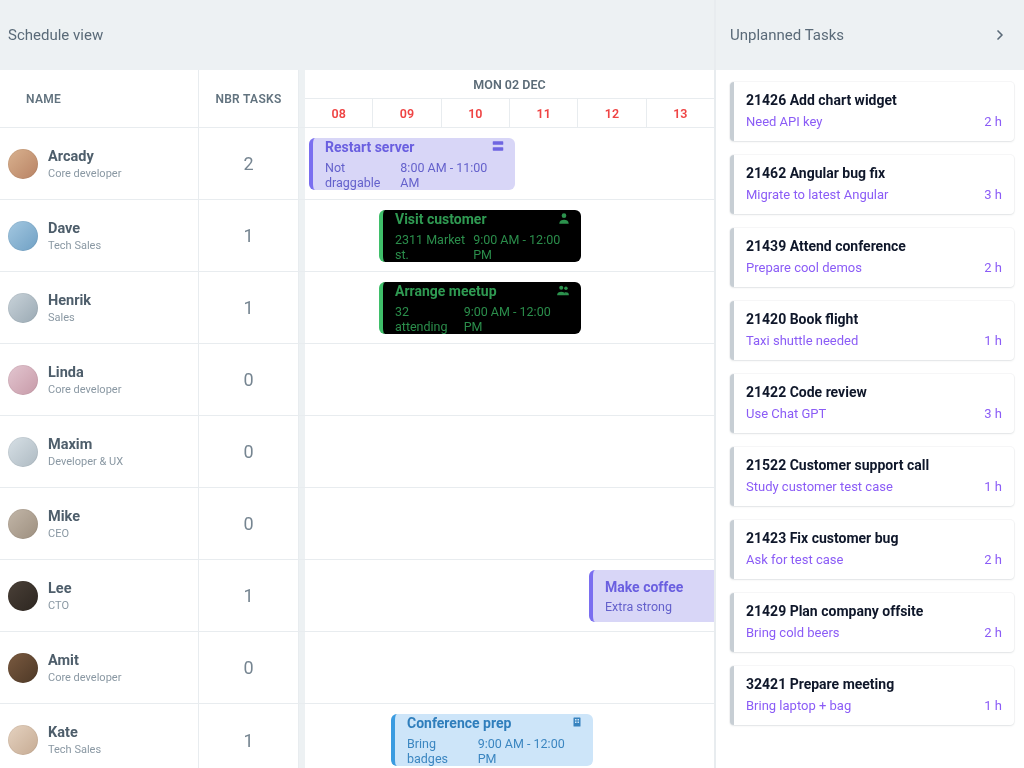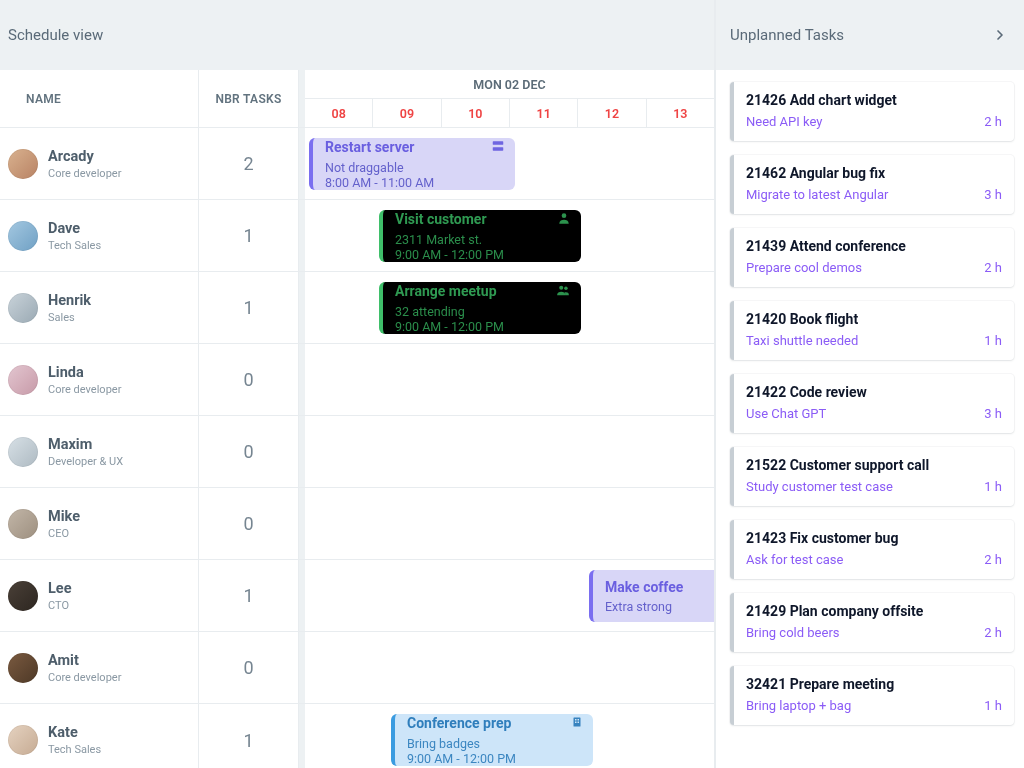--- a/index.html
+++ b/index.html
@@ -63,7 +63,7 @@
   overflow:hidden;
 }
 .evt .t1 { font-weight:700; font-size:14px; display:flex; justify-content:space-between; align-items:center;}
-.evt .t2 { display:flex; font-size:12.5px; margin-top:4px; opacity:.92;flex-direction:column;}
+.evt .t2 { display:flex; font-size:12.5px; margin-top:4px; opacity:.92;}
 .evt .ico { font-size:14px; opacity:.95; }
 
 .evt.purple { background:#d8d6f7; border-left:4px solid #7a6ef0; color:#5a57c8; }

